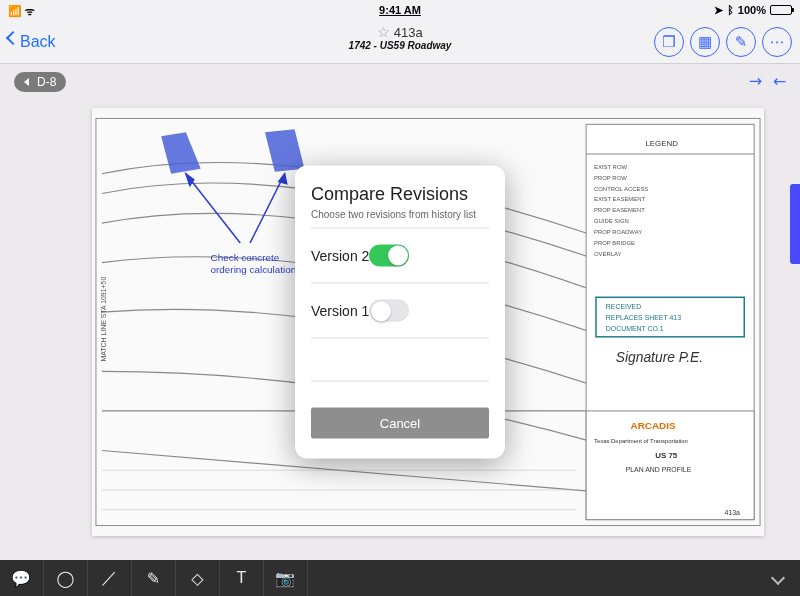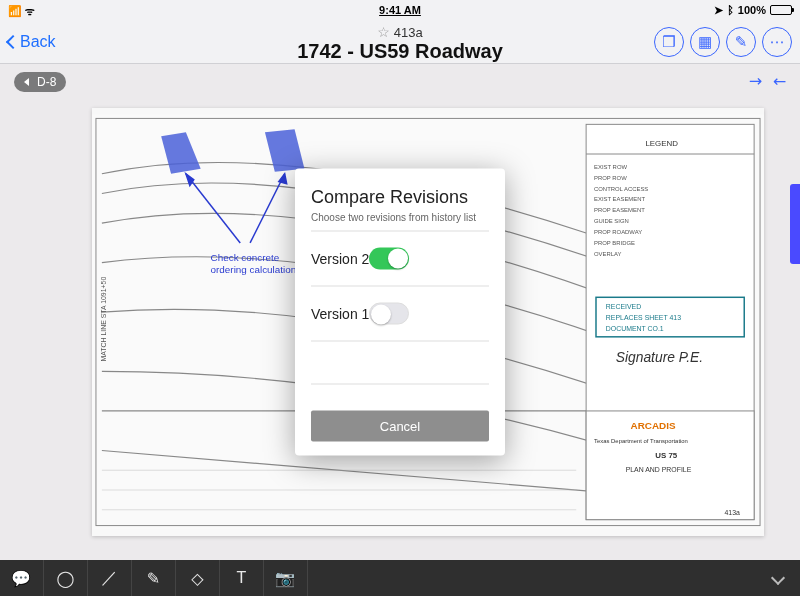--- a/index.html
+++ b/index.html
@@ -15,7 +15,7 @@
 
   
   .navbar { height: 44px; display:flex; align-items:center; position:relative; border-bottom:1px solid #d0d0d4; padding:0 8px; }
-  .back-btn { color:#1f6fff; font-size:16px; display:flex; align-items:center; gap:2px; cursor:pointer; }
+  .back-btn { color:#1f6fff; font-size:16px; display:flex; gap:2px; cursor:pointer; }
   .chev-left { width:10px; height:10px; border-left:2px solid #1f6fff; border-bottom:2px solid #1f6fff; transform:rotate(45deg); }
   .nav-title { position:absolute; left:50%; top:4px; transform:translateX(-50%); text-align:center; }
   .nav-title .line1 { font-size:13px; color:#333; display:flex; align-items:center; justify-content:center; gap:4px;}

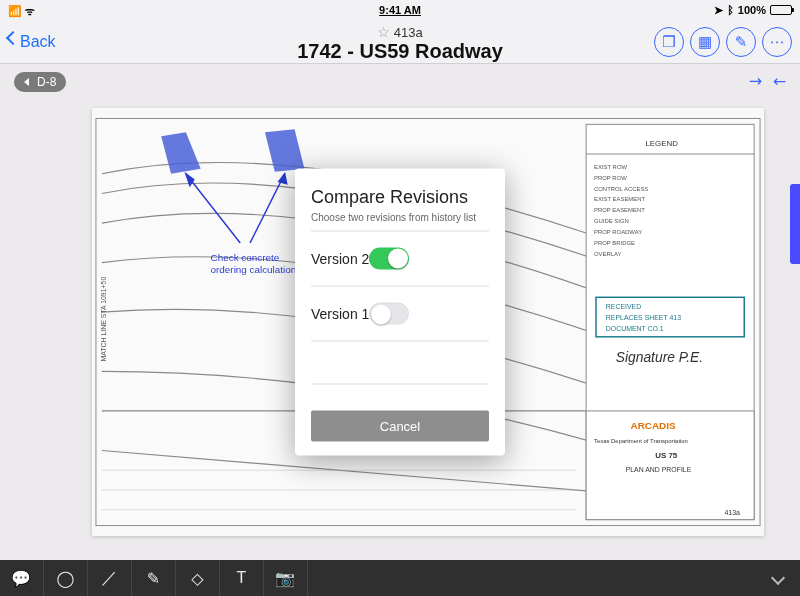--- a/index.html
+++ b/index.html
@@ -20,7 +20,7 @@
   .nav-title { position:absolute; left:50%; top:4px; transform:translateX(-50%); text-align:center; }
   .nav-title .line1 { font-size:13px; color:#333; display:flex; align-items:center; justify-content:center; gap:4px;}
   .star { font-size:14px; color:#999; }
-  .nav-title .line2 { font-size:20px; font-weight:600; color:#111; }
+  .nav-title .line2 { font-size:10px; font-weight:600; color:#111;font-style:italic; }
   .nav-right { margin-left:auto; display:flex; gap:6px; }
   .circ-btn { width:30px; height:30px; border:1.5px solid #3a66ff; border-radius:50%; display:flex; align-items:center; justify-content:center; color:#3a66ff; font-size:15px; cursor:pointer; }
 

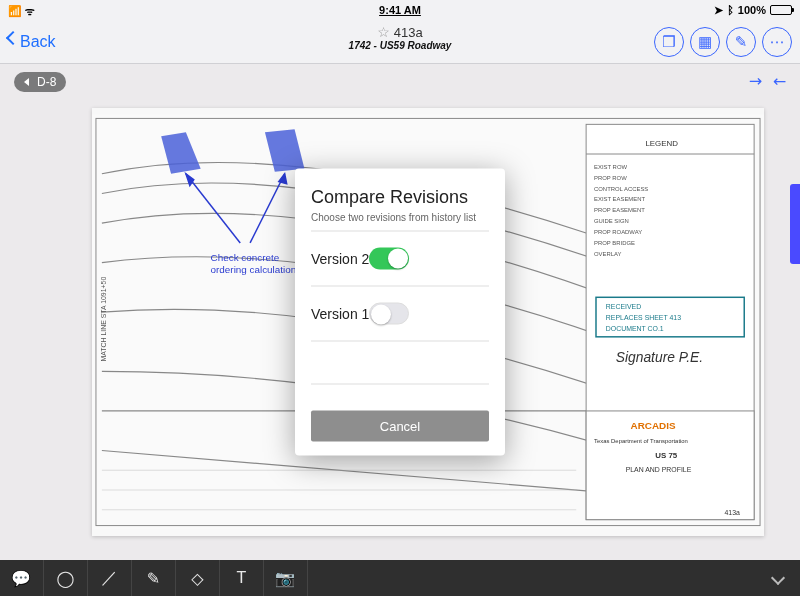--- a/index.html
+++ b/index.html
@@ -35,7 +35,7 @@
   .edge-tab { position:absolute; right:0; top:120px; width:10px; height:80px; background:#4a4aff; border-radius:3px 0 0 3px; }
 
   
-  .modal { position:absolute; left:50%; top:50%; transform:translate(-50%,-50%); width:210px; background:#fff; border-radius:4px; box-shadow:0 6px 30px rgba(0,0,0,.35); padding:18px 16px 14px; z-index:50;}
+  .modal { position:absolute; left:50%; top:50%; transform:translate(-50%,-50%); width:210px; background:#fff; border-radius:12px; box-shadow:0 6px 30px rgba(0,0,0,.35); padding:18px 16px 20px; z-index:50;}
   .modal h2 { font-size:18px; font-weight:400; color:#222; margin-bottom:4px;}
   .modal .sub { font-size:10px; color:#666; margin-bottom:8px;}
   .sep { height:1px; background:#ddd; margin:6px 0;}

